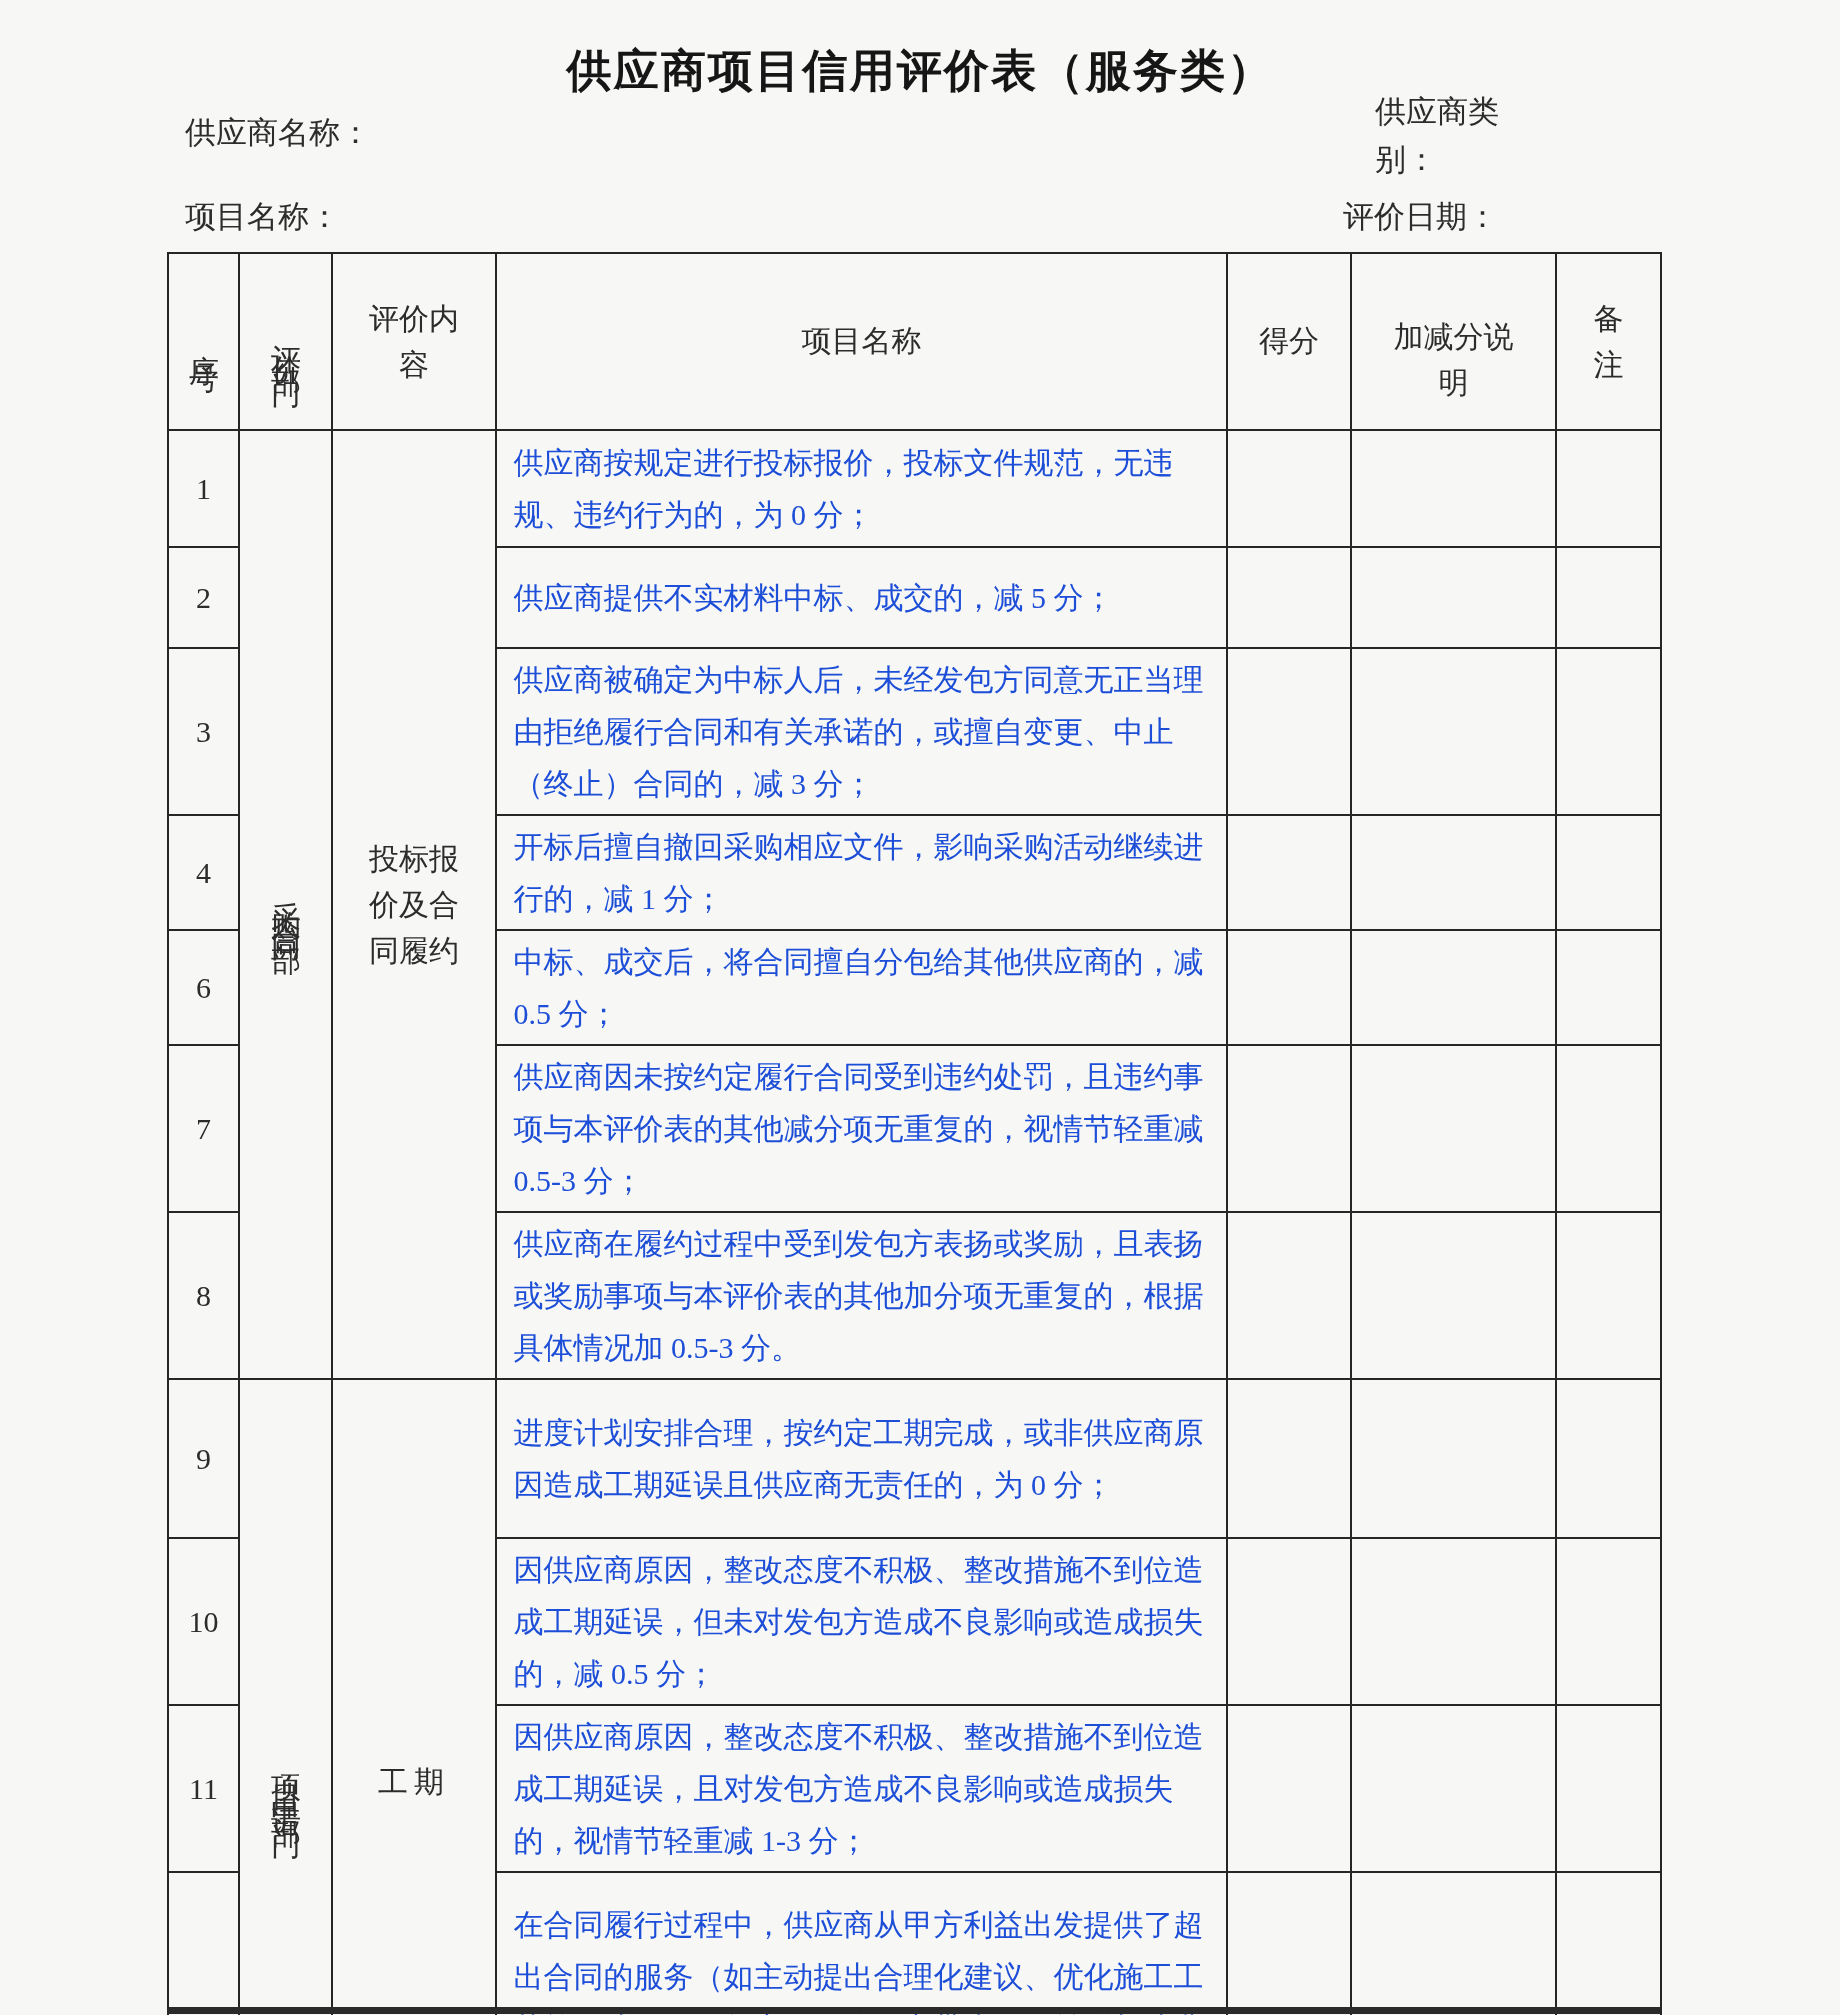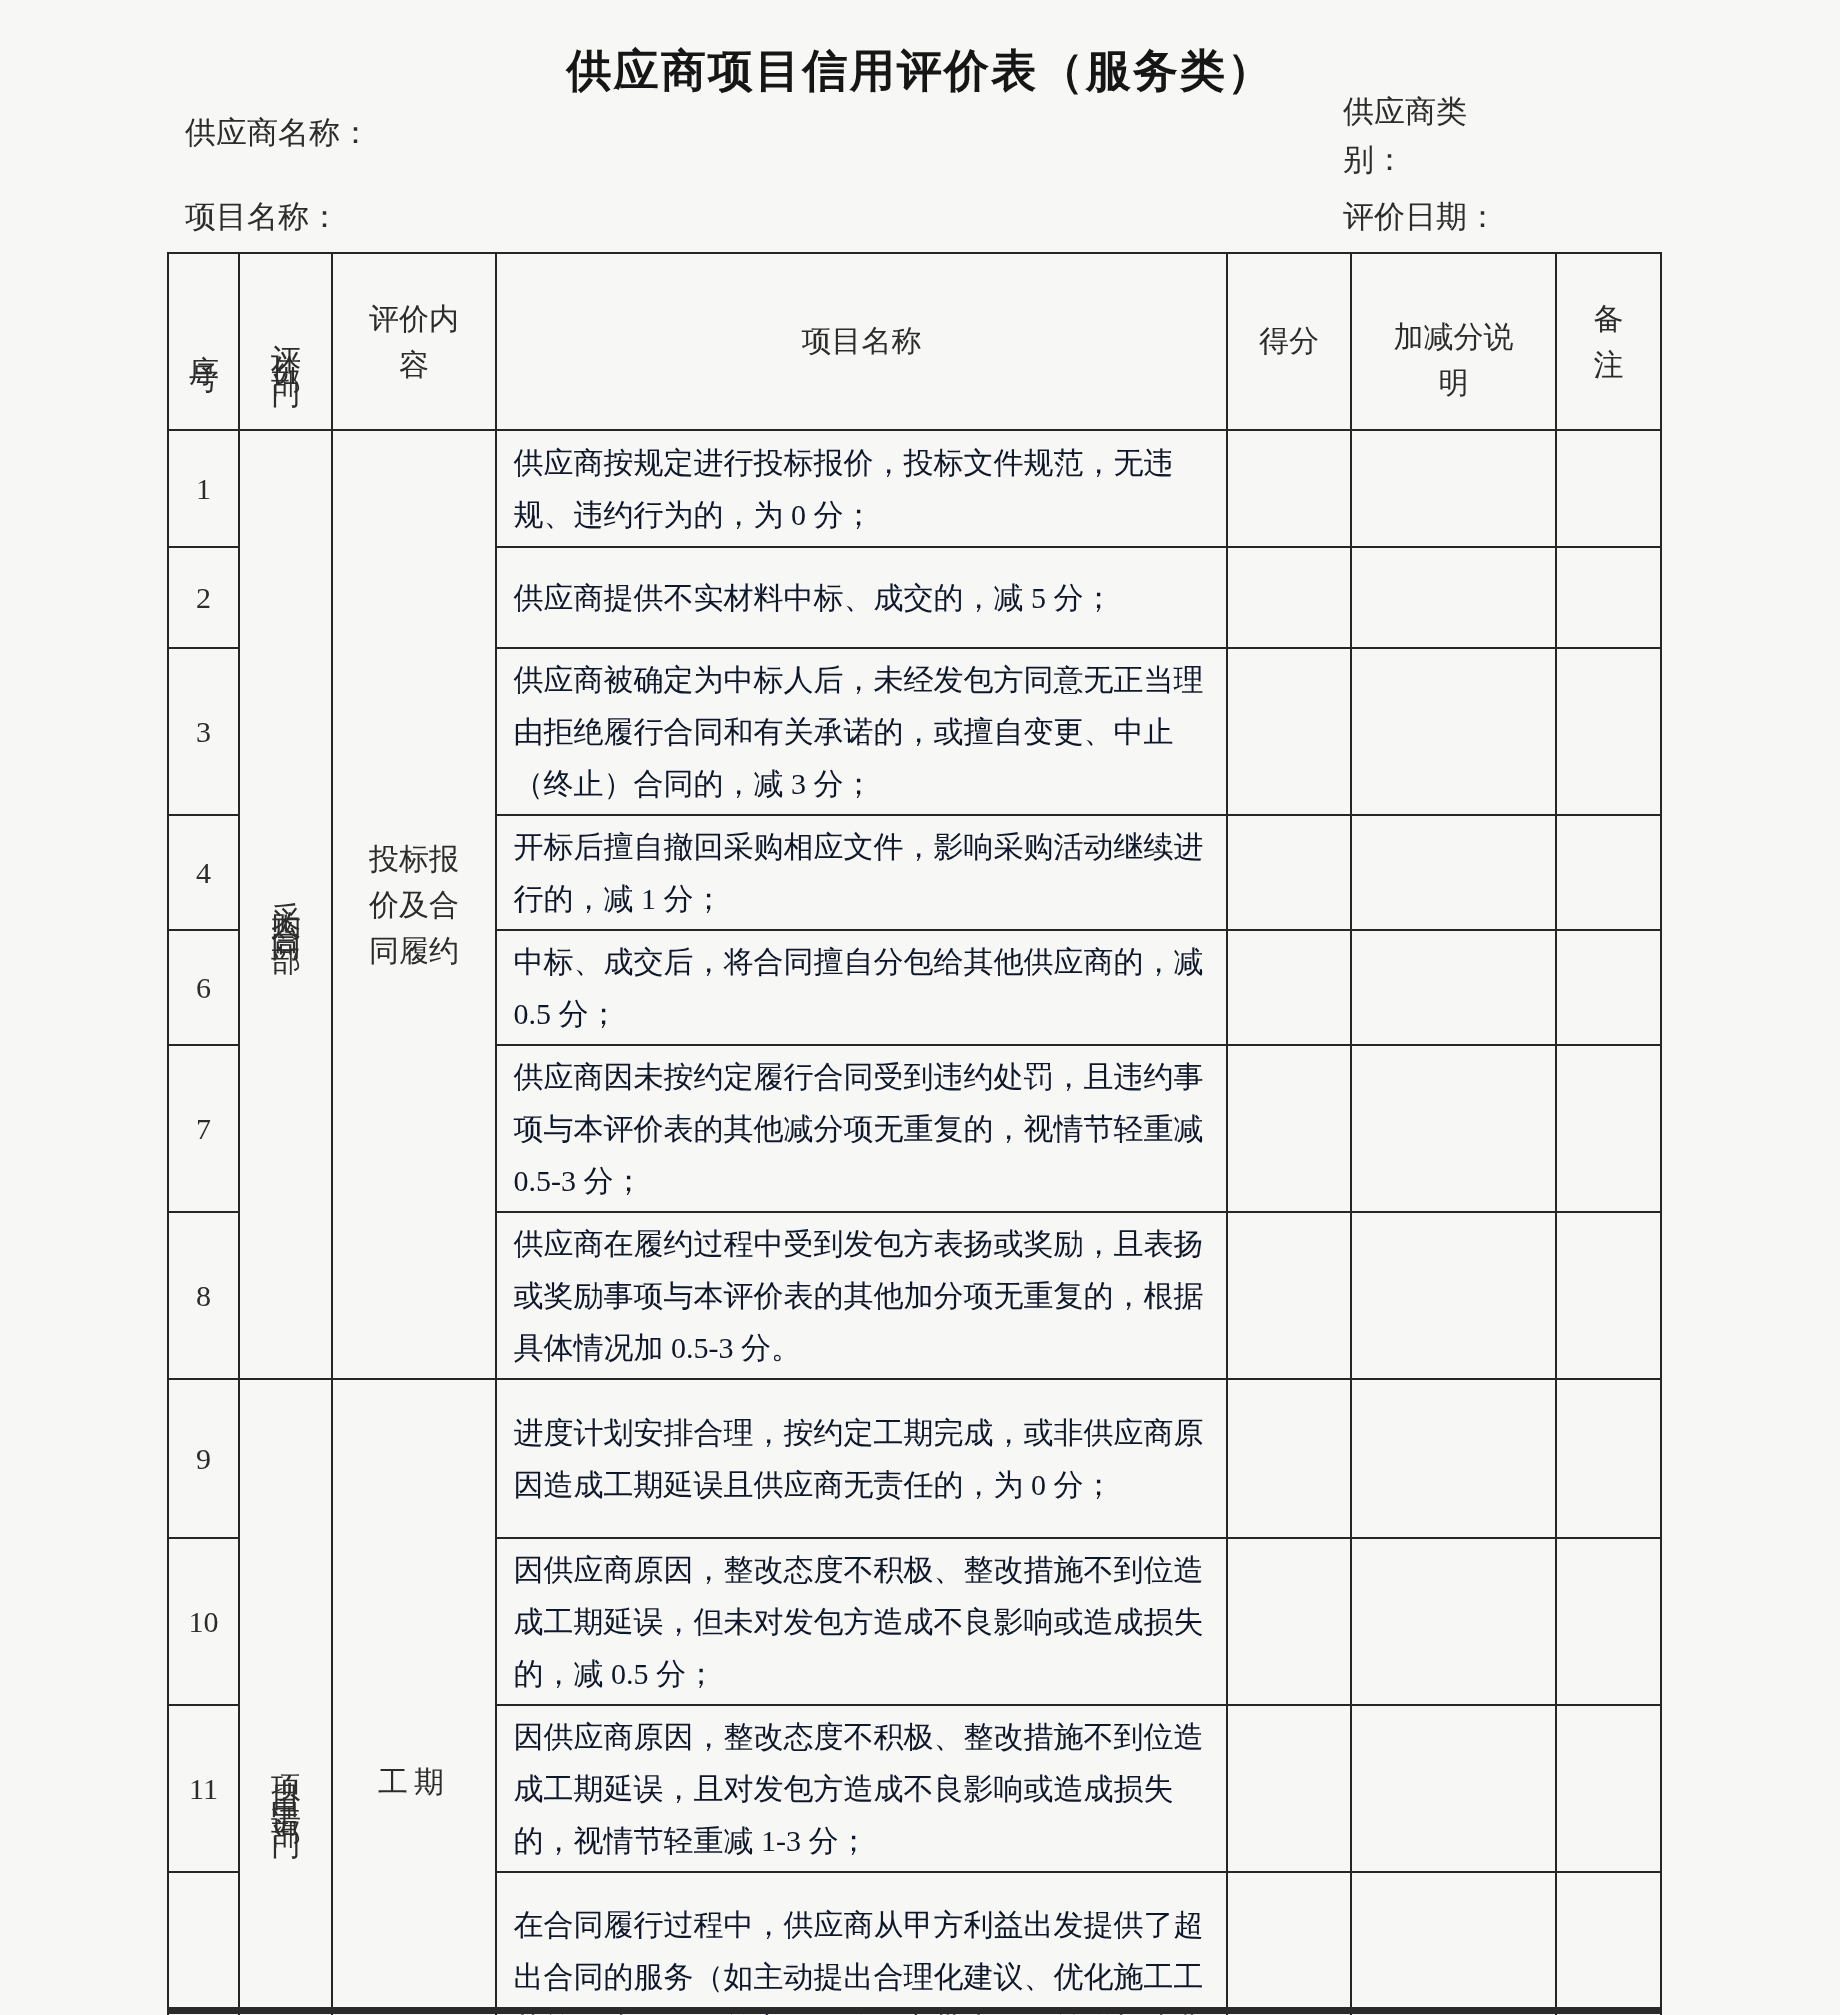--- a/index.html
+++ b/index.html
@@ -33,6 +33,7 @@
   .meta-label.wrap4 {
     white-space: normal;
     width: 134px;
+    margin-left: 32px;
   }
   #supplier-name-label { left: 185px; top: 109px; }
   #supplier-category-label { left: 1343px; top: 88px; }

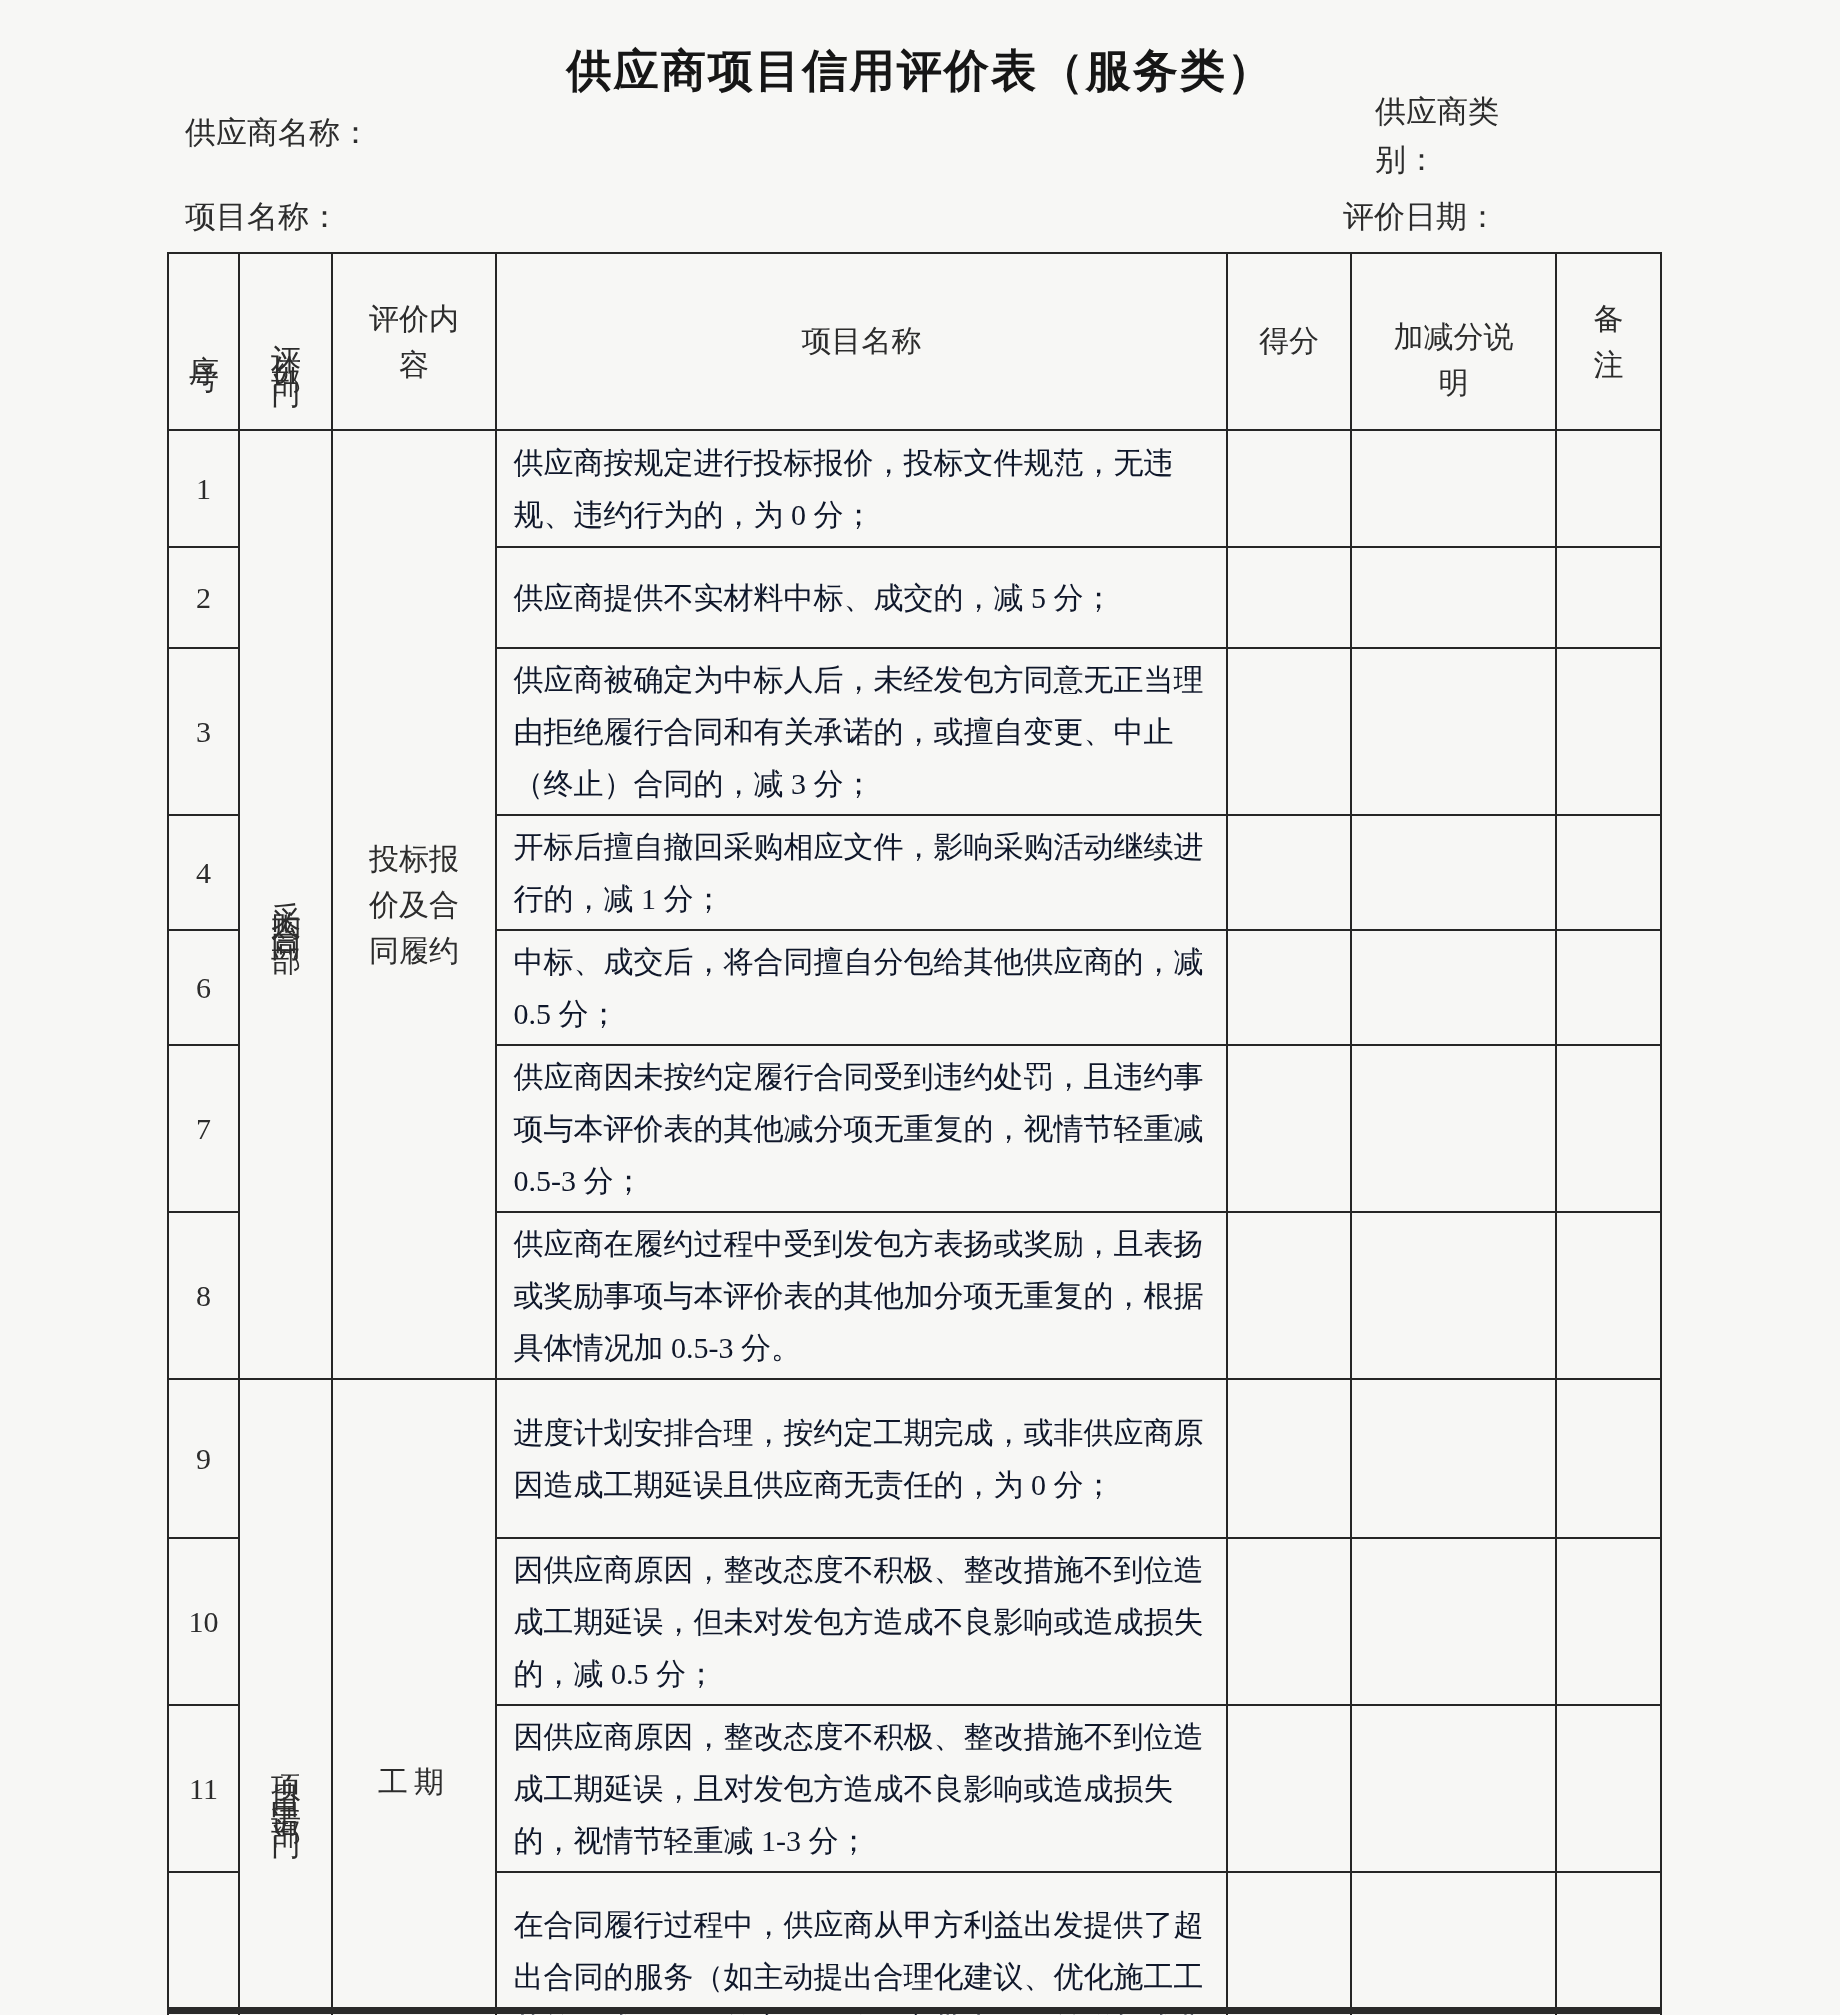--- a/index.html
+++ b/index.html
@@ -77,7 +77,7 @@
     line-height: 52px;
     padding: 4.5px 9px 4.5px 16.4px;
     text-align: left;
-    color: #0f172a;
+    color: #1d4ed8;
   }
   .content-plain { font-size: 30px; letter-spacing: 6px; text-align: center; color: #2c2c2c; }
   .content-wrap  { font-size: 30px; line-height: 46px; width: 96px; margin: 0 auto; text-align: center; color: #2c2c2c; }

